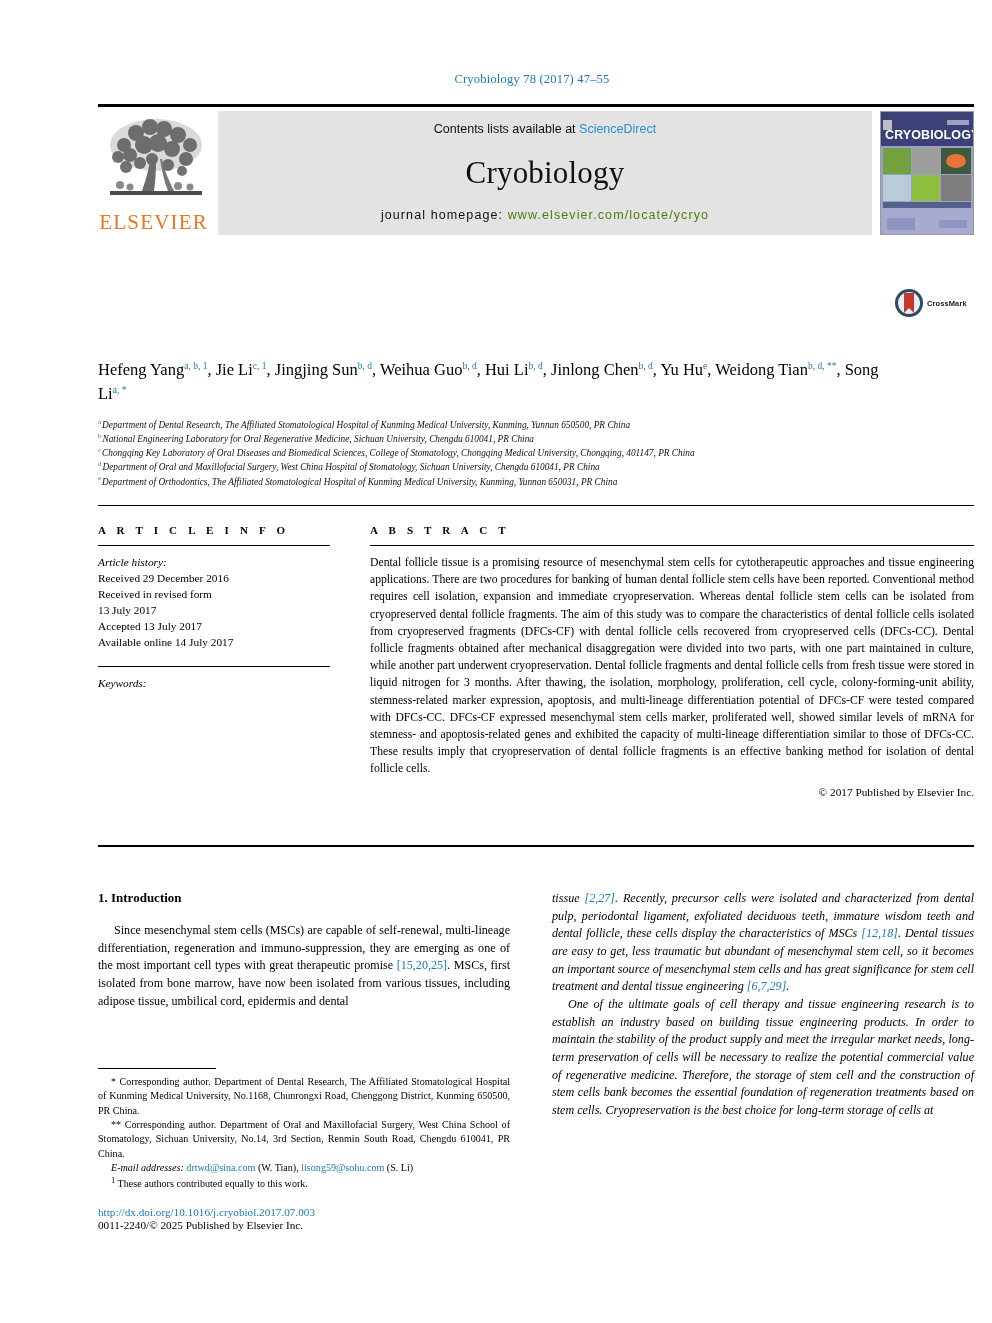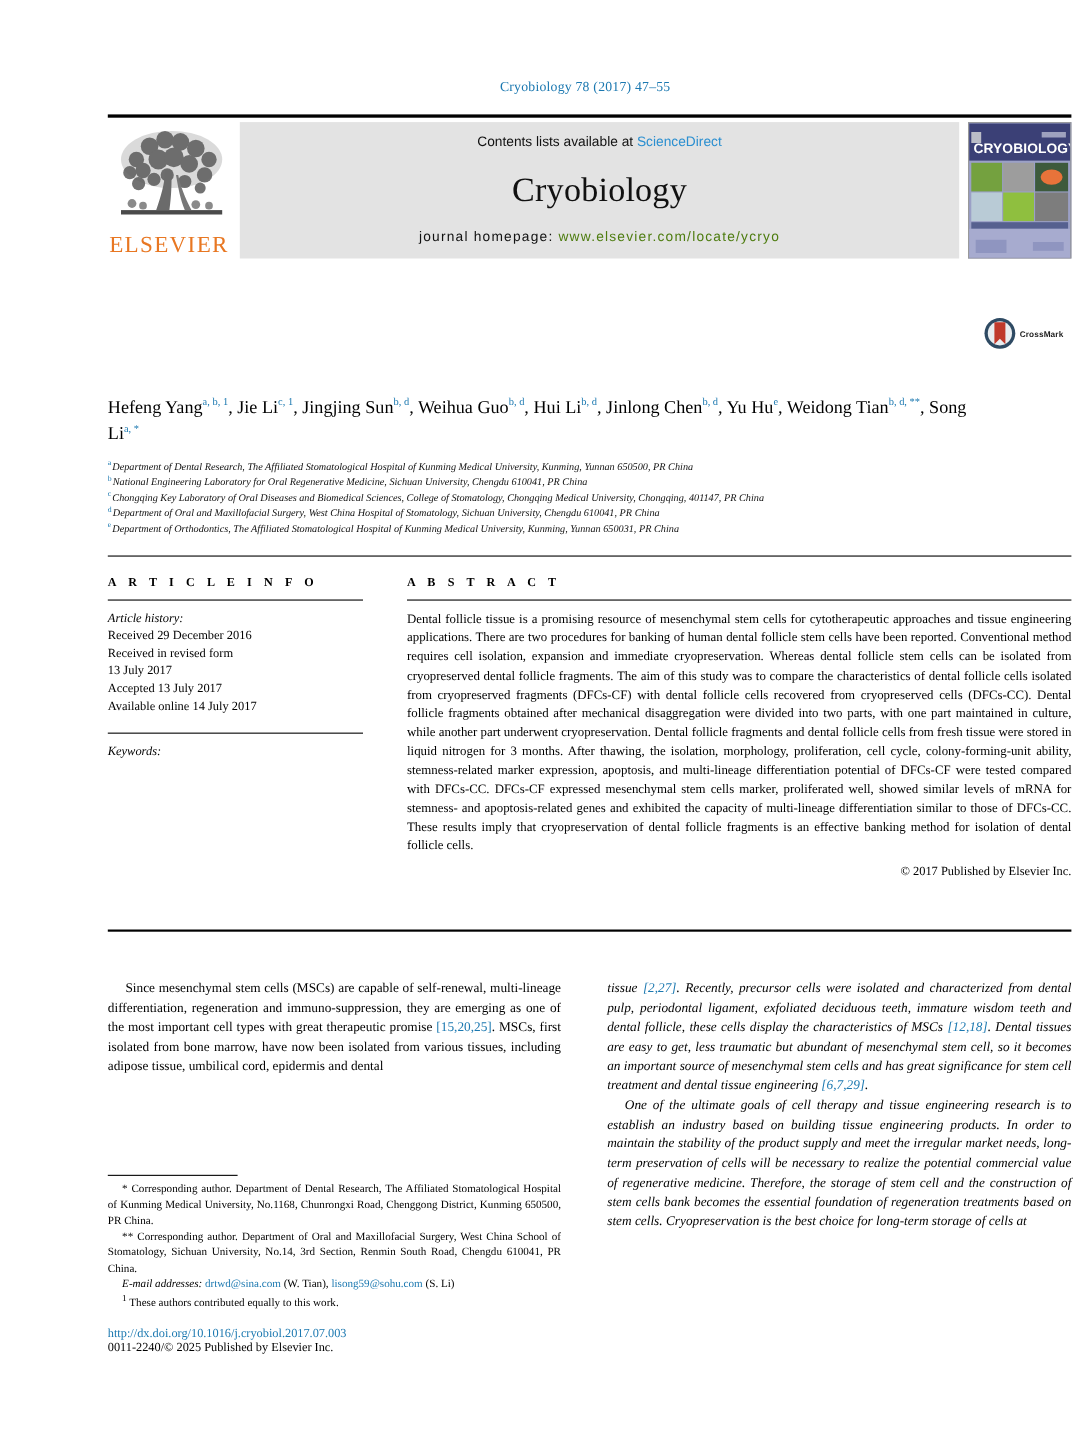--- a/index.html
+++ b/index.html
@@ -474,6 +474,7 @@
   <div class="band-rule-bottom"></div>
 
   <div class="body-left">
+    <div class="h1-section">1. Introduction</div>
     <div>
         <p class="para">Since mesenchymal stem cells (MSCs) are capable of self-renewal, multi-lineage differentiation, regeneration and immuno-suppression, they are emerging as one of the most important cell types with great therapeutic promise <span class="ref">[15,20,25]</span>. MSCs, first isolated from bone marrow, have now been isolated from various tissues, including adipose tissue, umbilical cord, epidermis and dental</p>
       </div>

